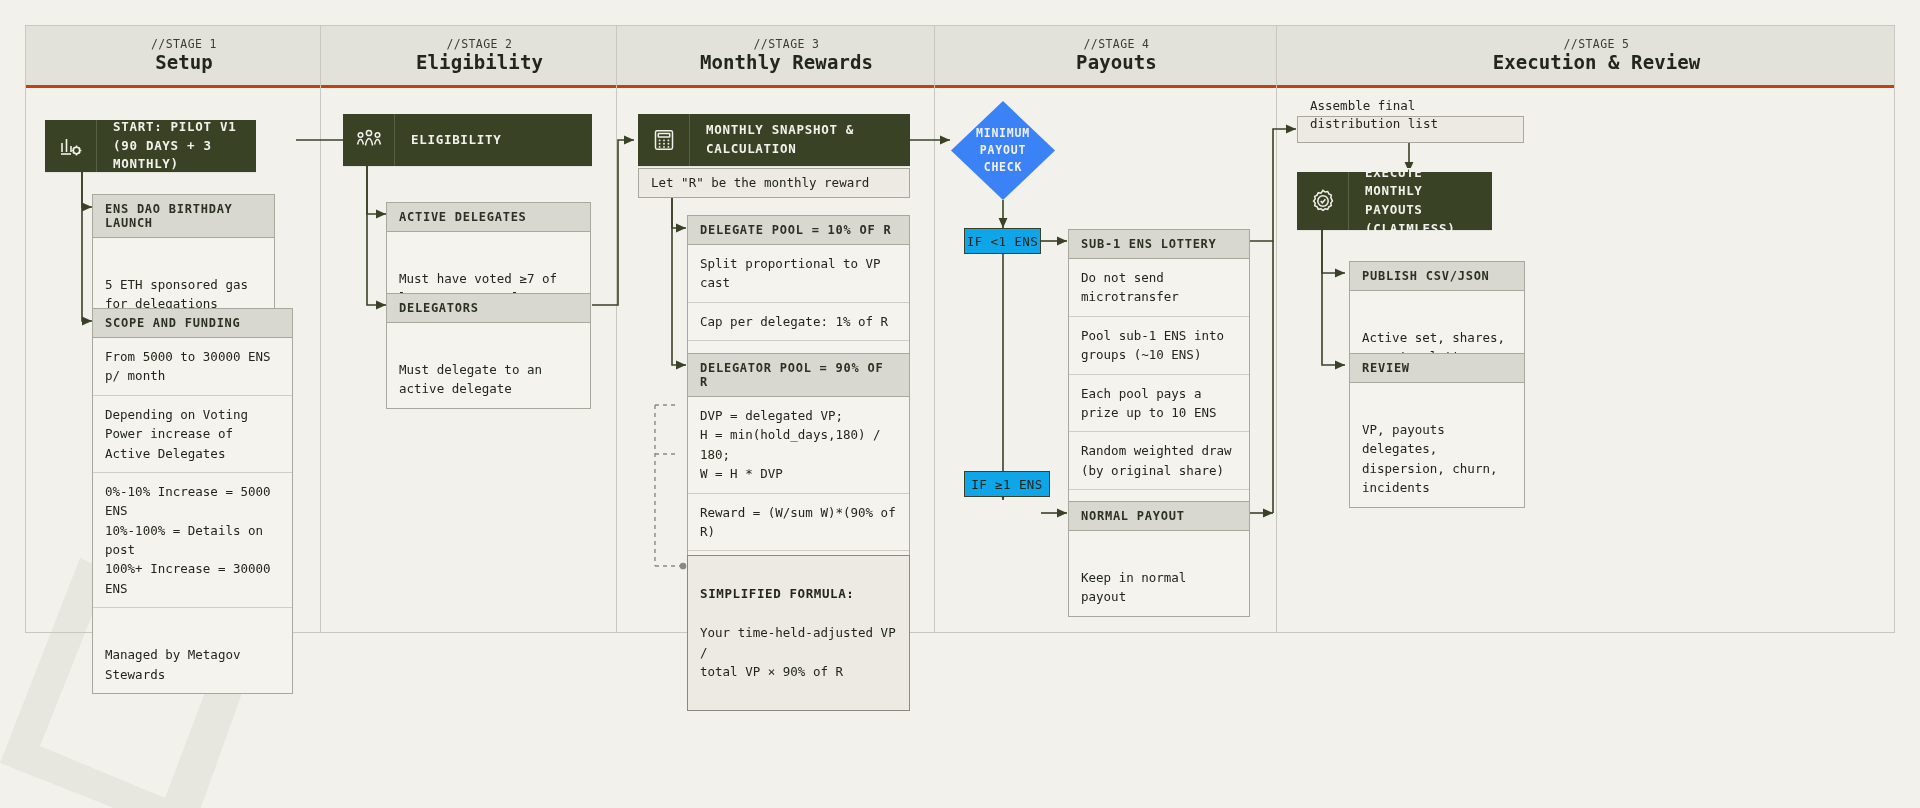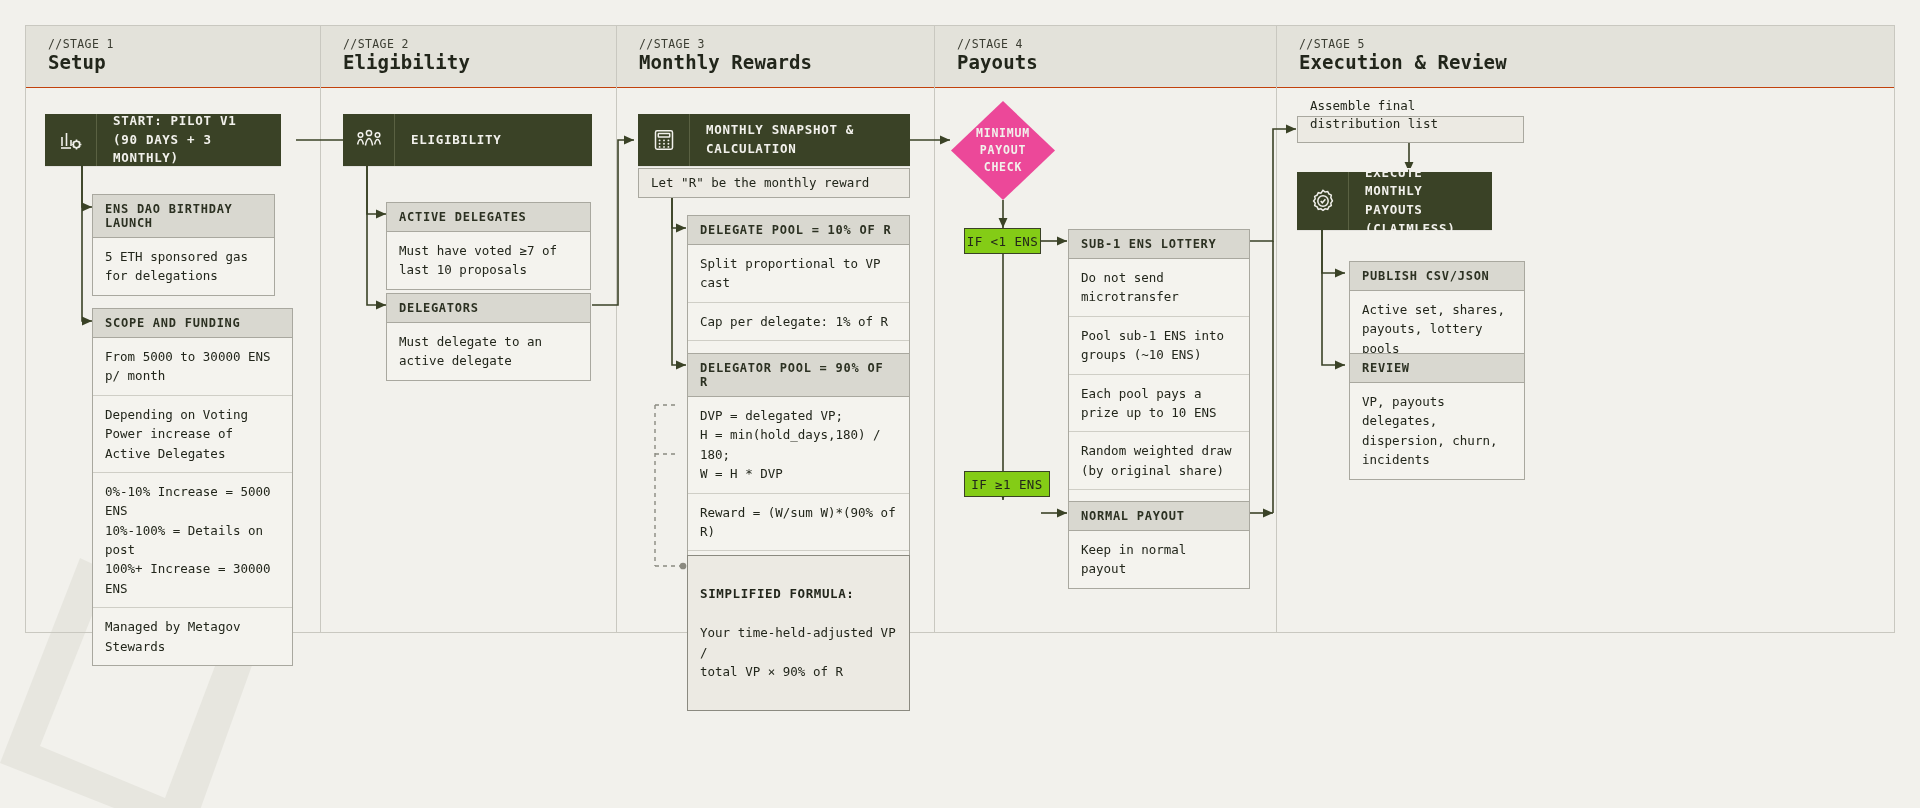--- a/index.html
+++ b/index.html
@@ -43,8 +43,9 @@
   .col-head {
     height: 62px;
     background: #e3e2da;
-    border-bottom: 1px solid #c2410c;
+    border-bottom: 3px solid #c2410c;
     padding: 12px 0 0 22px;
+    text-align: center;
   }
   .stage-kicker {
     font-size: 11.5px;

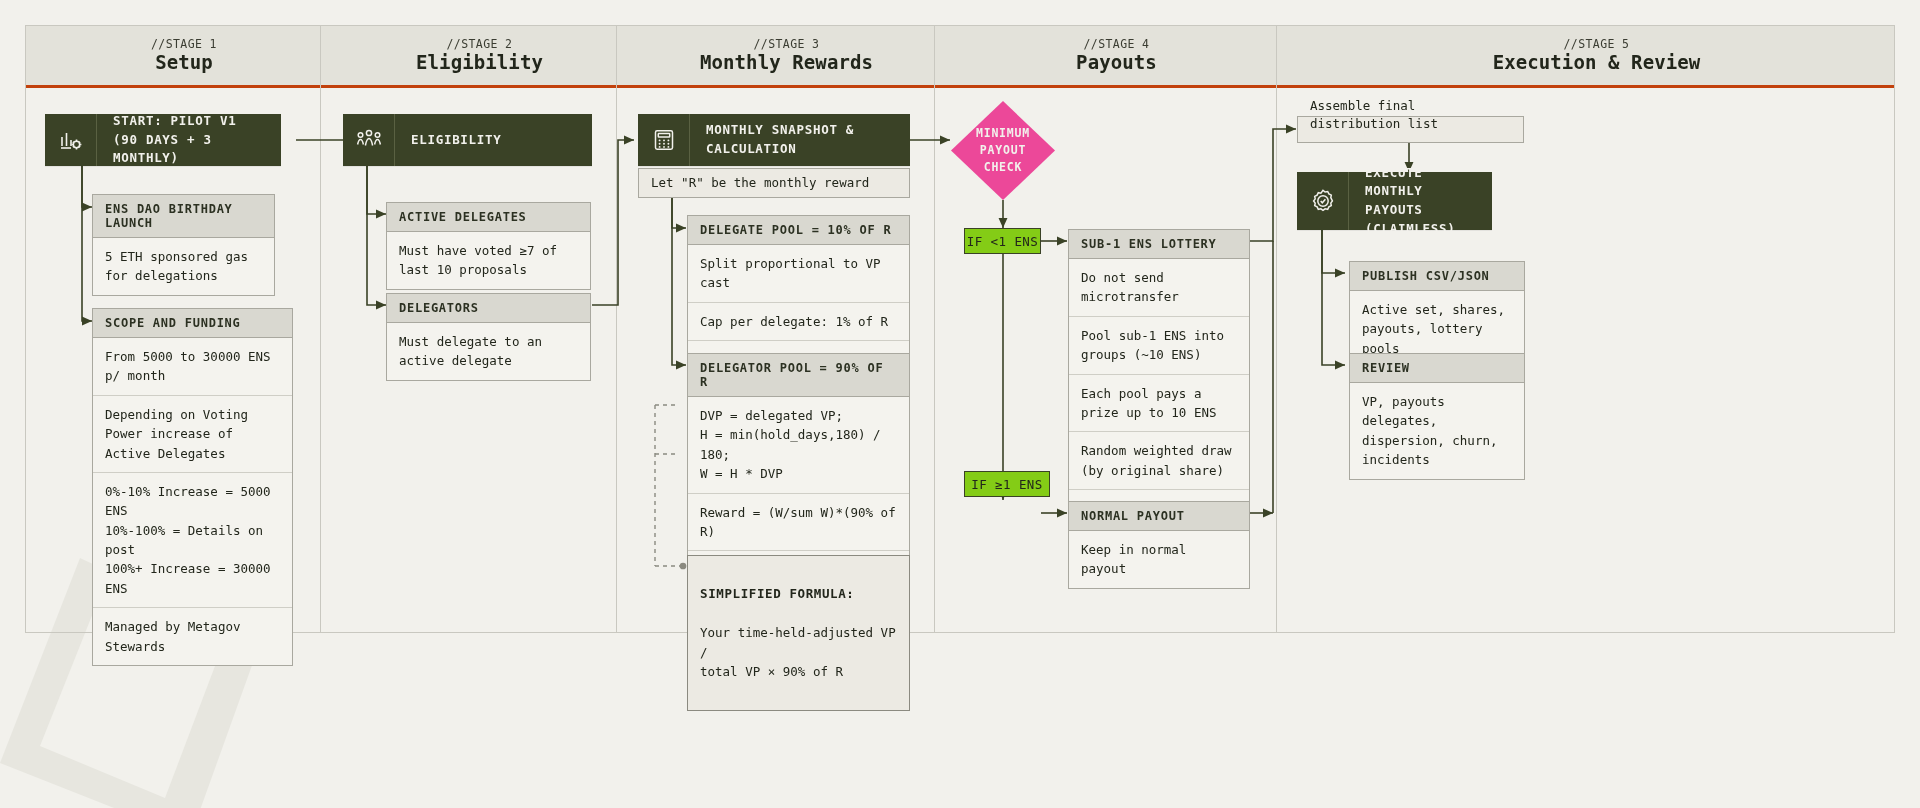--- a/index.html
+++ b/index.html
@@ -280,7 +280,7 @@
 
   <div style="position:absolute;left:0;top:0;width:1920px;height:808px;z-index:4;pointer-events:none">
 
-    <div class="node dark-node" style="left:45px;top:114px;width:236px;height:52px;pointer-events:auto">
+    <div class="node dark-node" style="left:45px;top:120px;width:211px;height:52px;pointer-events:auto">
       <div class="dark-icon">
         <svg width="24" height="24" viewBox="0 0 24 24" fill="none" stroke="#f2f1ec" stroke-width="1.6">
           <path d="M3 18V9M7.5 18V5M12 18v-6"></path>

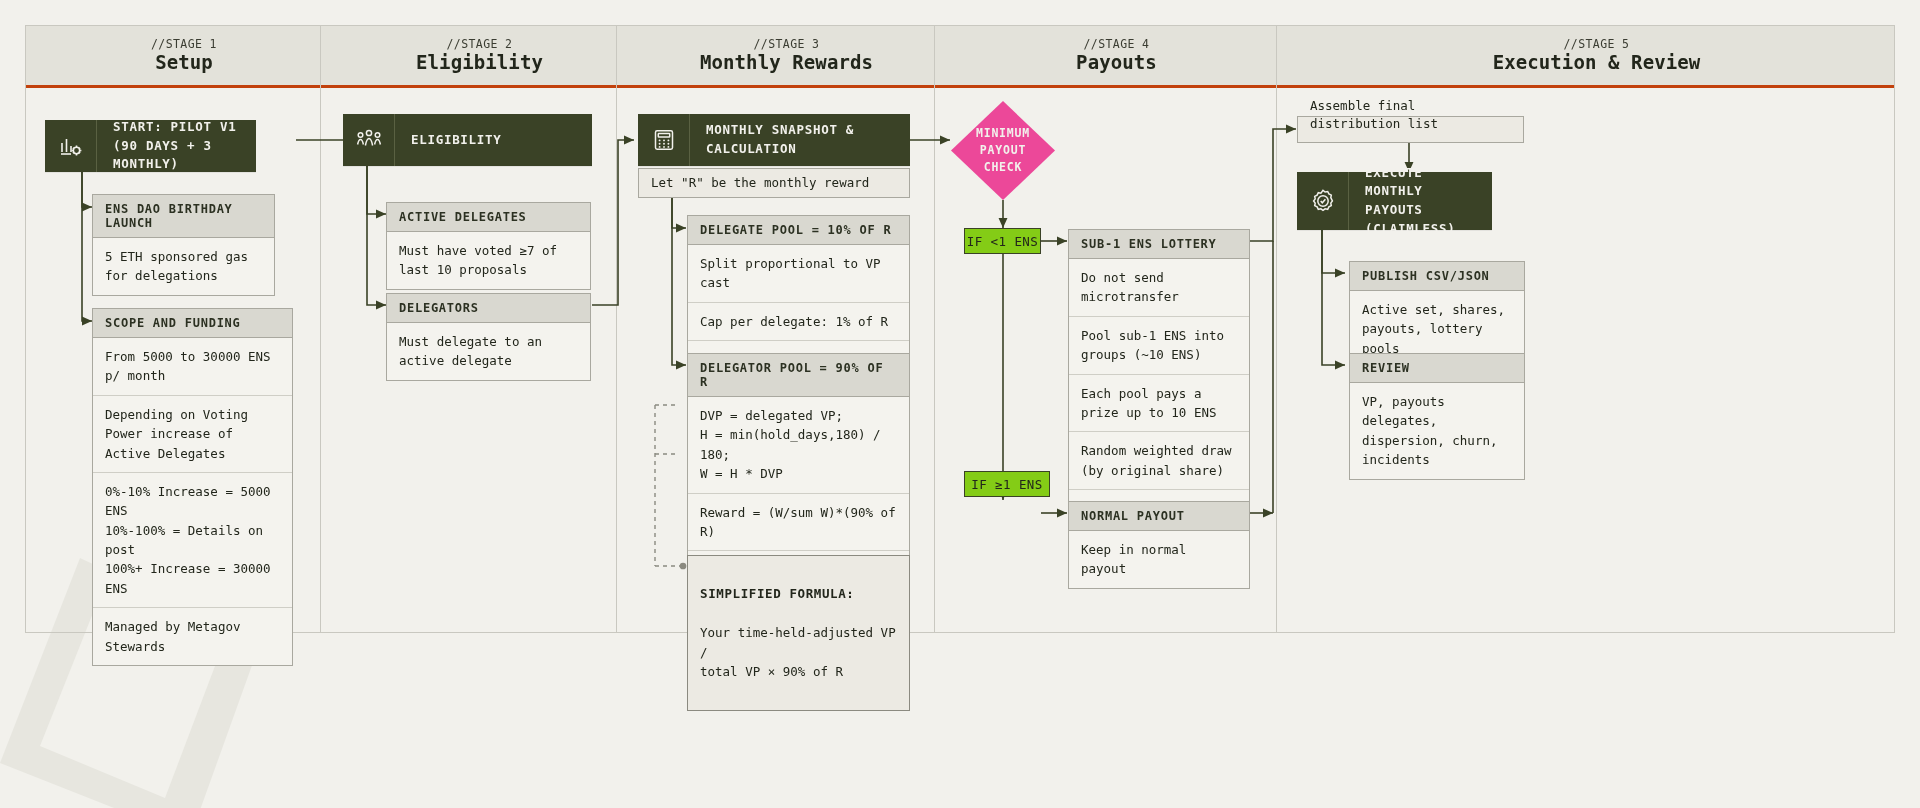--- a/index.html
+++ b/index.html
@@ -141,7 +141,7 @@
   }
 
   .diamond {
-    background: #ec4899;
+    background: #3b82f6;
     color: #f2f1ec;
     display: flex; align-items: center; justify-content: center;
     text-align: center;

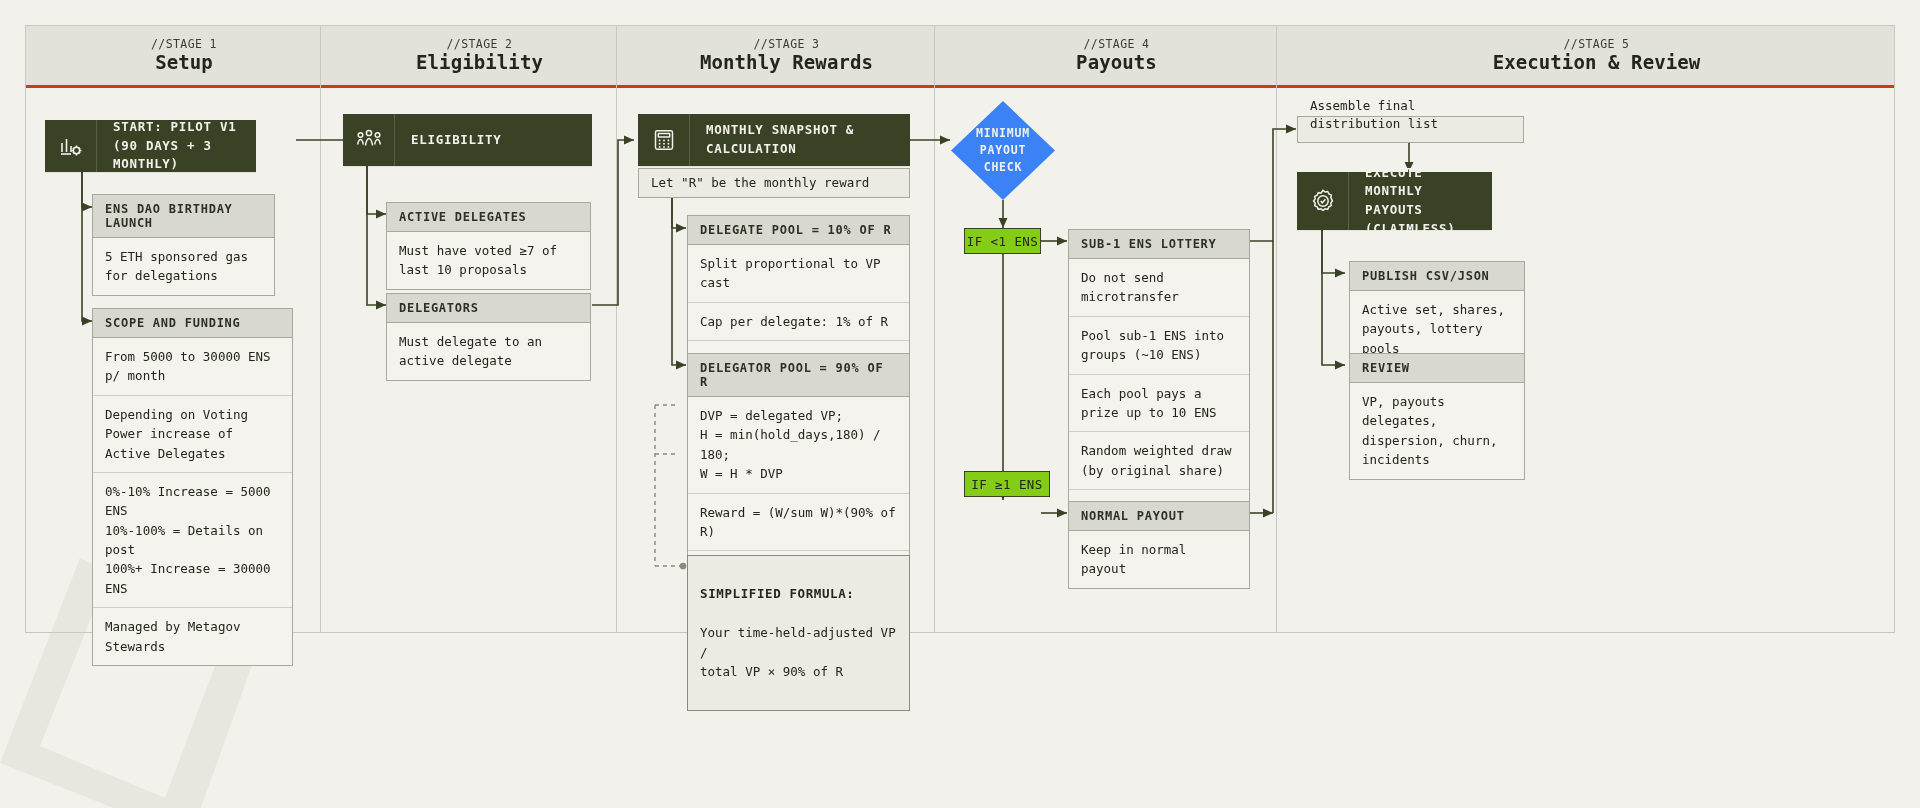--- a/index.html
+++ b/index.html
@@ -133,7 +133,7 @@
 
   .cond {
     border: 1px solid #3a4226;
-    background: #84cc16;
+    background: #0ea5e9;
     font-size: 12.5px;
     color: #22261b;
     display: flex; align-items: center; justify-content: center;

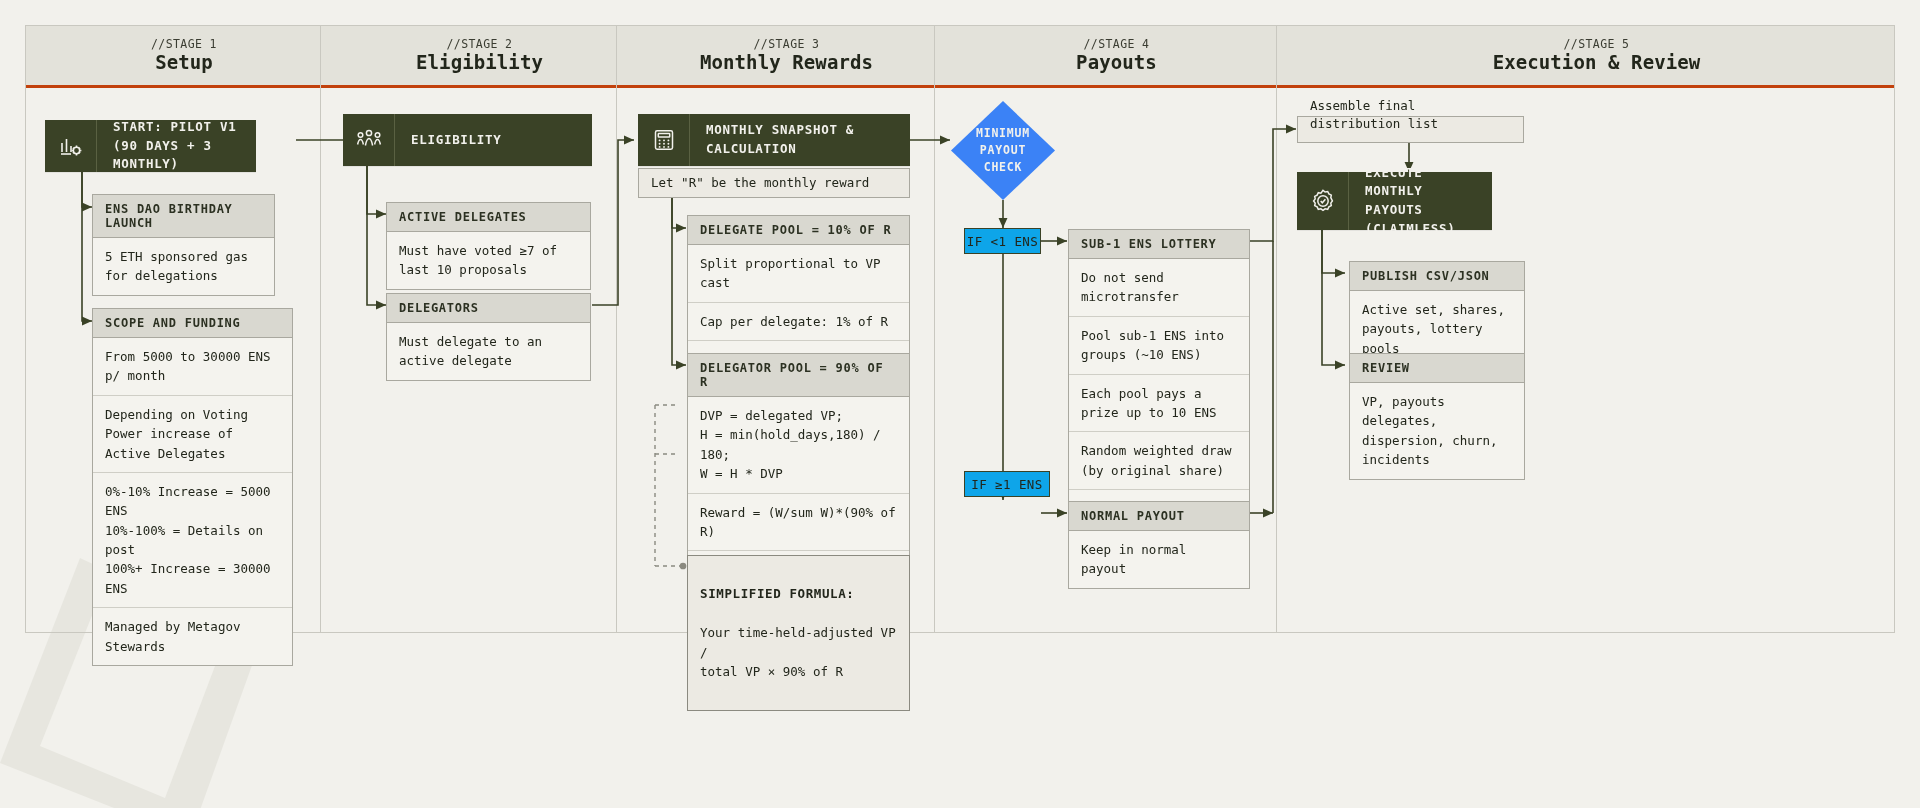--- a/index.html
+++ b/index.html
@@ -109,7 +109,7 @@
     border-bottom: 1px solid #cfcec6;
     white-space: pre-line;
   }
-  .card-row:last-child { border-bottom: none; }
+  .card-row:last-child { border-bottom: none; margin-top: 28px; }
 
   .plain-card {
     border: 1px solid #a9a89f;

